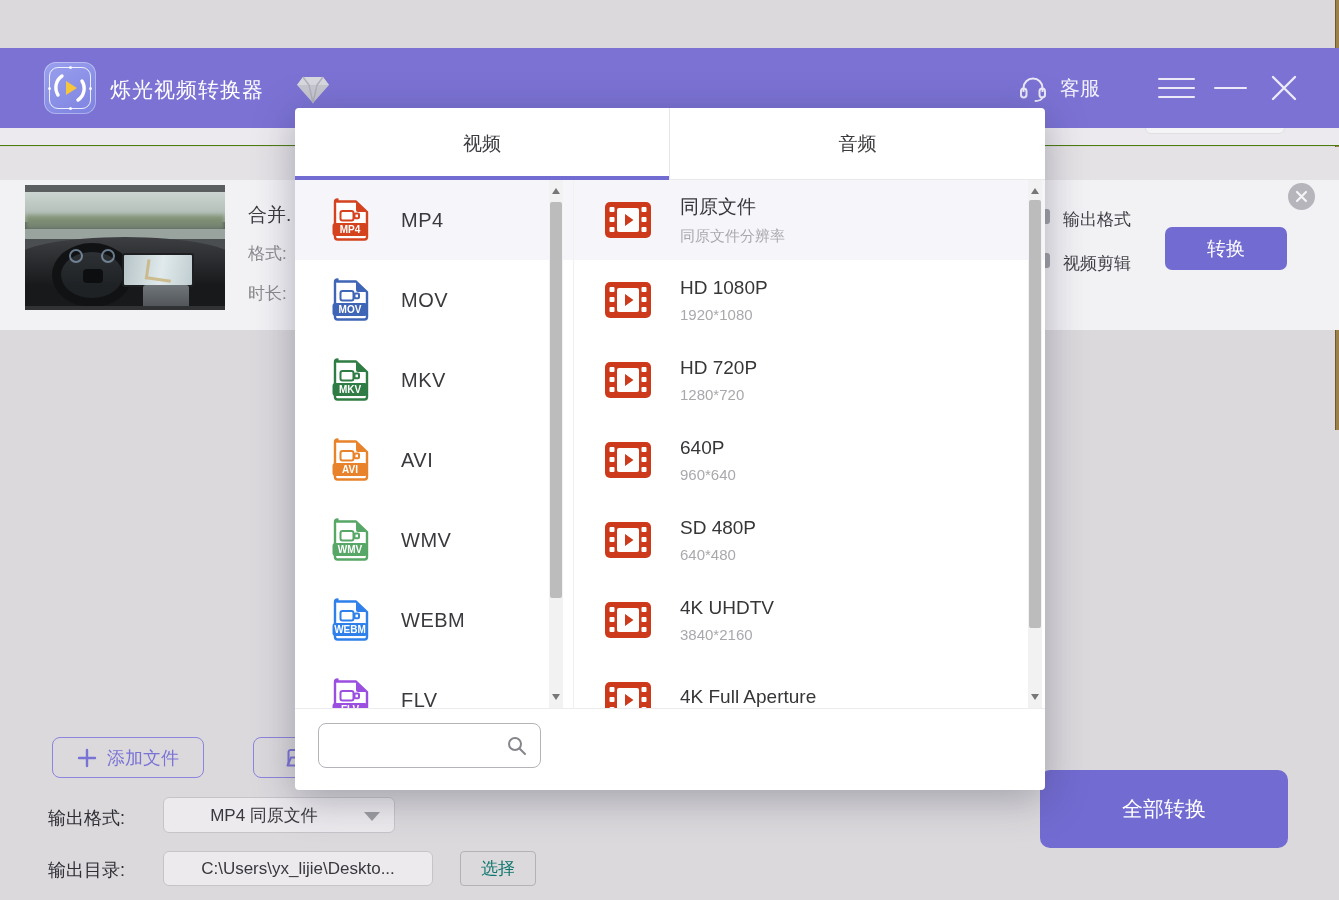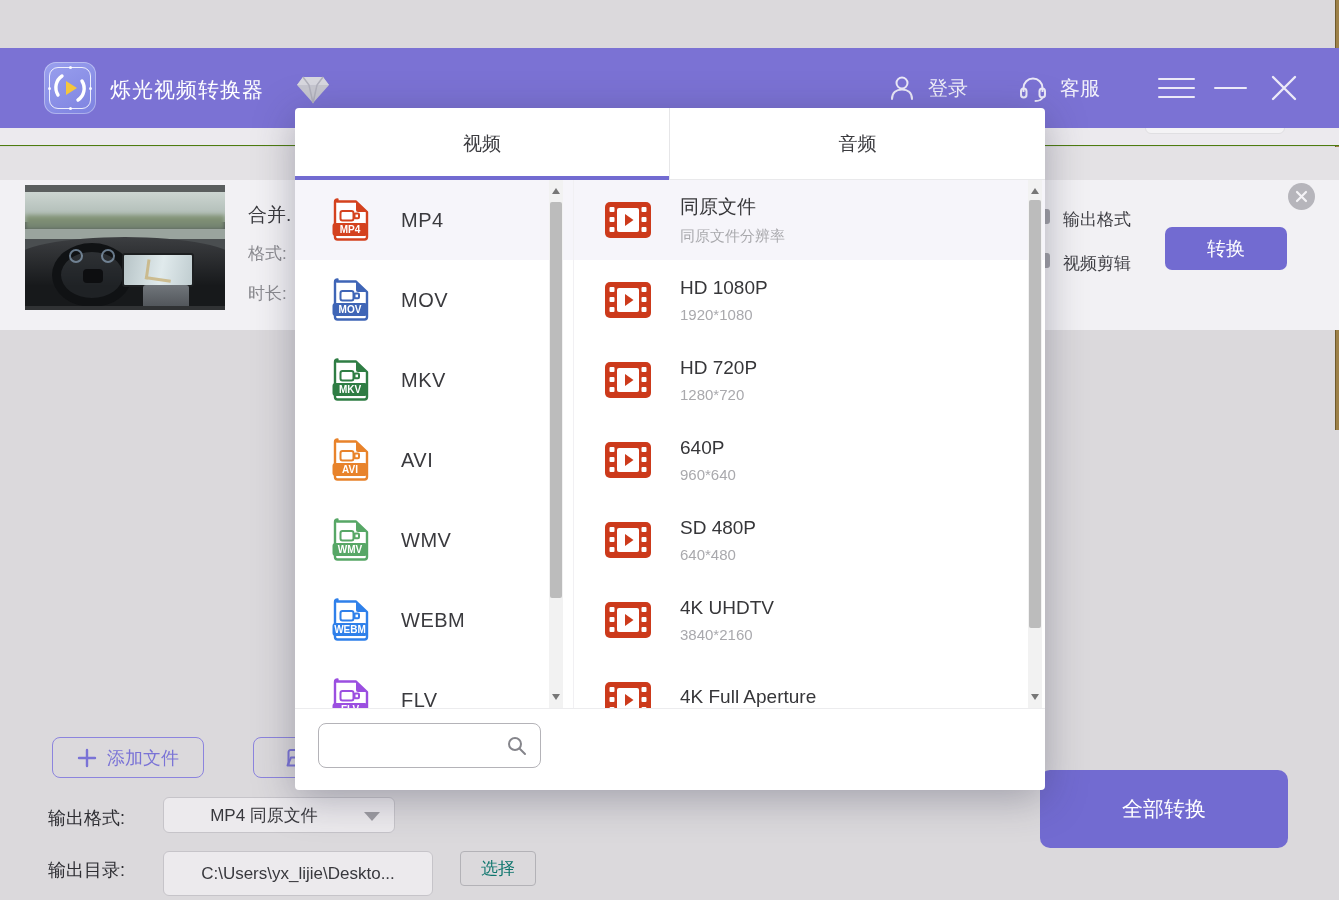--- a/index.html
+++ b/index.html
@@ -142,13 +142,6 @@
     </svg>
   </div>
 
-  <div class="tb-right login-grp" style="cursor:pointer">
-    <svg width="28" height="28" viewBox="0 0 28 28">
-      <circle cx="14" cy="9" r="5.5" fill="none" stroke="#eceaf8" stroke-width="2"></circle>
-      <path d="M4 25 c0 -6.5 4.5 -9.6 10 -9.6 s10 3.1 10 9.6" fill="none" stroke="#eceaf8" stroke-width="2" stroke-linecap="round"></path>
-    </svg>
-    <span class="tb-label">登录</span>
-  </div>
   <div class="tb-right support-grp" style="cursor:pointer">
     <svg width="30" height="28" viewBox="0 0 30 28">
       <path d="M5.5 18 v-4 a9.5 9.5 0 0 1 19 0 v4" fill="none" stroke="#eceaf8" stroke-width="2"></path>

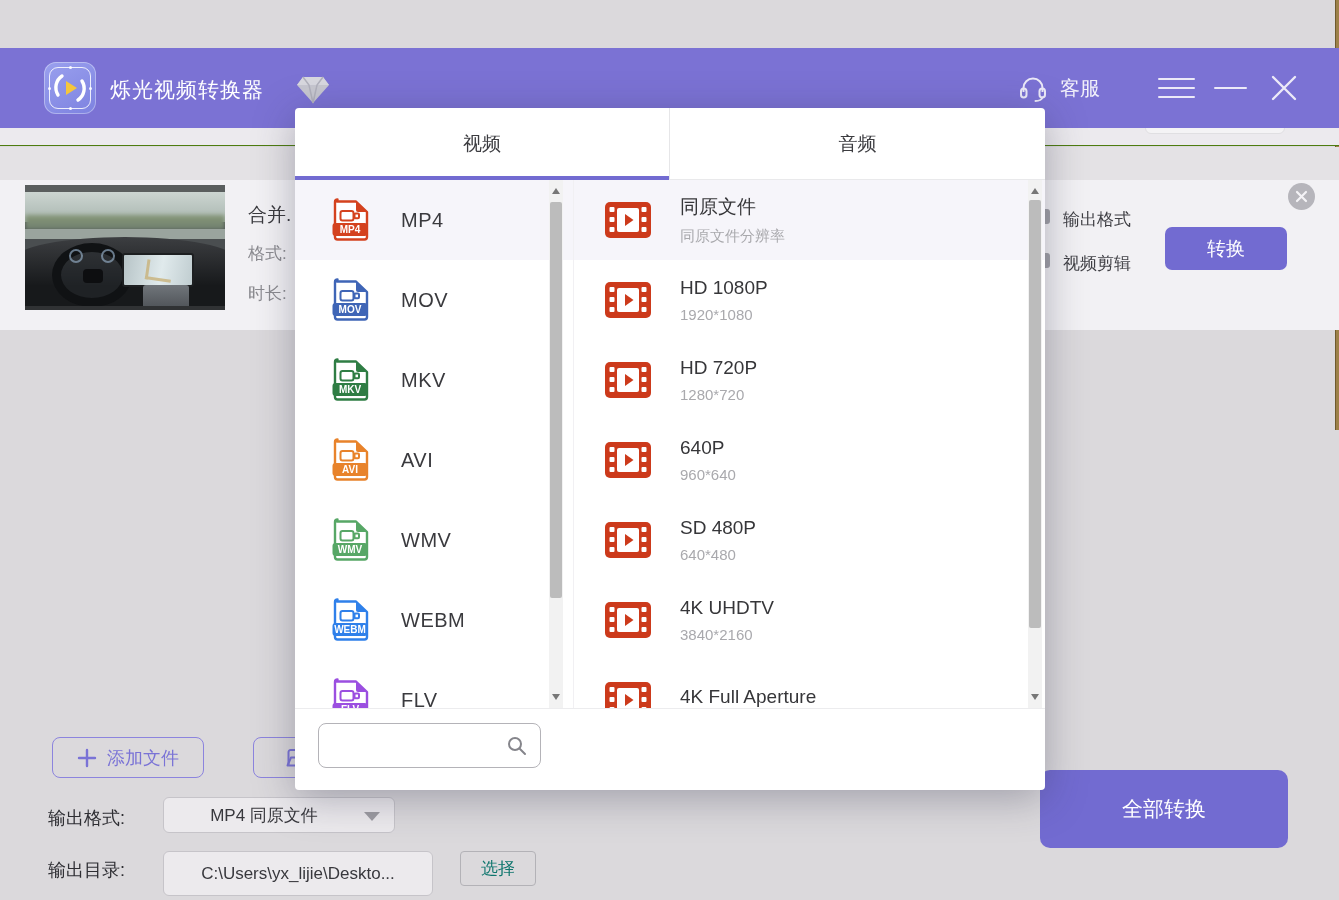--- a/index.html
+++ b/index.html
@@ -80,7 +80,7 @@
             align-items:center; justify-content:center; font-size:17px; color:#38383d; cursor:pointer; }
   .fmt-select { left:163px; top:797px; width:232px; height:36px; }
   .caret { position:absolute; right:14px; top:14px; width:0; height:0; border-left:8px solid transparent; border-right:8px solid transparent; border-top:9px solid #9d9ca2; }
-  .dir-box { left:163px; top:851px; width:270px; height:45px;text-align:right; }
+  .dir-box { left:163px; top:851px; width:270px; height:35px;text-align:right; }
   .choose-btn { position:absolute; left:460px; top:851px; width:76px; height:35px; background:transparent; border:1px solid #b3b2b7;
                 border-radius:4px; font-size:17px; color:#0f766e; font-family:inherit; cursor:pointer; }
   .convert-all { position:absolute; left:1040px; top:770px; width:248px; height:78px; background:var(--accent,#726bd1); border:none;

